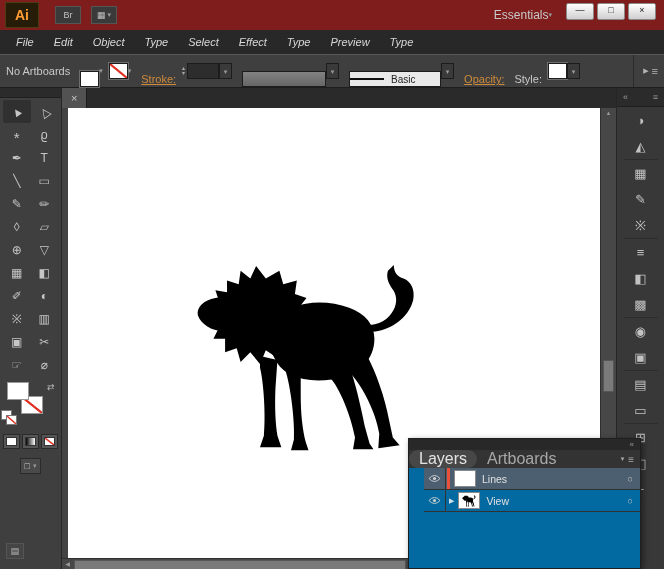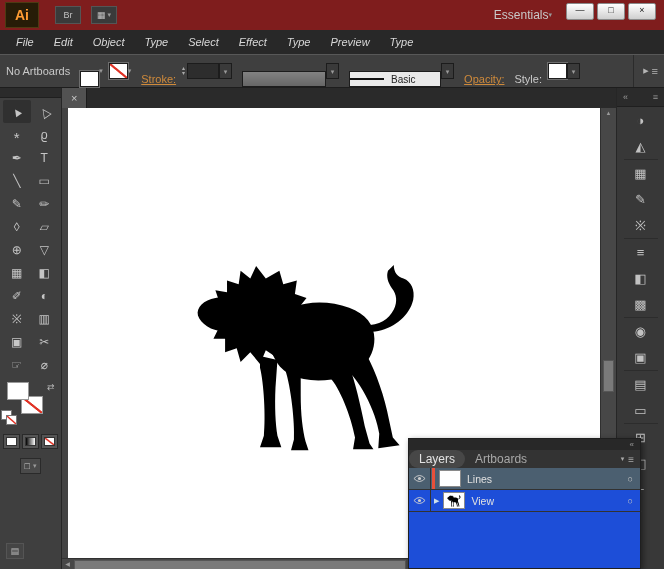--- a/index.html
+++ b/index.html
@@ -91,7 +91,7 @@
         box-sizing:border-box;z-index:6;box-shadow:2px 2px 6px rgba(0,0,0,.45);}
   .lp-collapse{height:11px;background:#282828;display:flex;justify-content:flex-end;align-items:center;gap:9px;padding:0 6px;color:#9a9a9a;font-size:8px;}
   .lp-tabs{height:18px;background:#333;display:flex;align-items:stretch;}
-  .lp-tab{padding:0 10px;font-size:12px;display:flex;align-items:center;border-radius:9px;}
+  .lp-tab{padding:0 10px;font-size:16px;display:flex;align-items:center;border-radius:9px;}
   .lp-tab.active{background:#474747;color:#e3e3e3;}
   .lp-tab.inactive{color:#a8a8a8;text-align:center;}
   .lp-fly{margin-left:auto;display:flex;align-items:center;gap:4px;color:#aaa;padding-right:6px;}

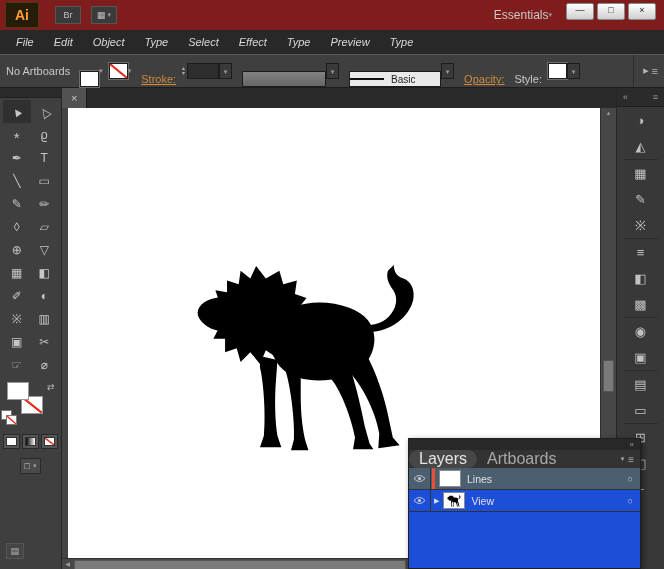--- a/index.html
+++ b/index.html
@@ -97,7 +97,7 @@
   .lp-fly{margin-left:auto;display:flex;align-items:center;gap:4px;color:#aaa;padding-right:6px;}
   .lp-fly .arr{font-size:7px;}
   .lp-fly .mn{font-size:10px;}
-  .lp-rows{position:absolute;top:29px;left:0;right:0;bottom:0;background:#1d4ed8;}
+  .lp-rows{position:absolute;top:29px;left:0;right:0;bottom:0;background:#0369a1;padding-left:15px;}
   .lp-row{height:21px;display:flex;align-items:center;border-bottom:1px solid #323232;}
   .lp-row.selected{background:#4b5f70;}
   .eye-cell{width:21px;height:100%;display:flex;align-items:center;justify-content:center;border-right:1px solid #323232;flex:none;}

